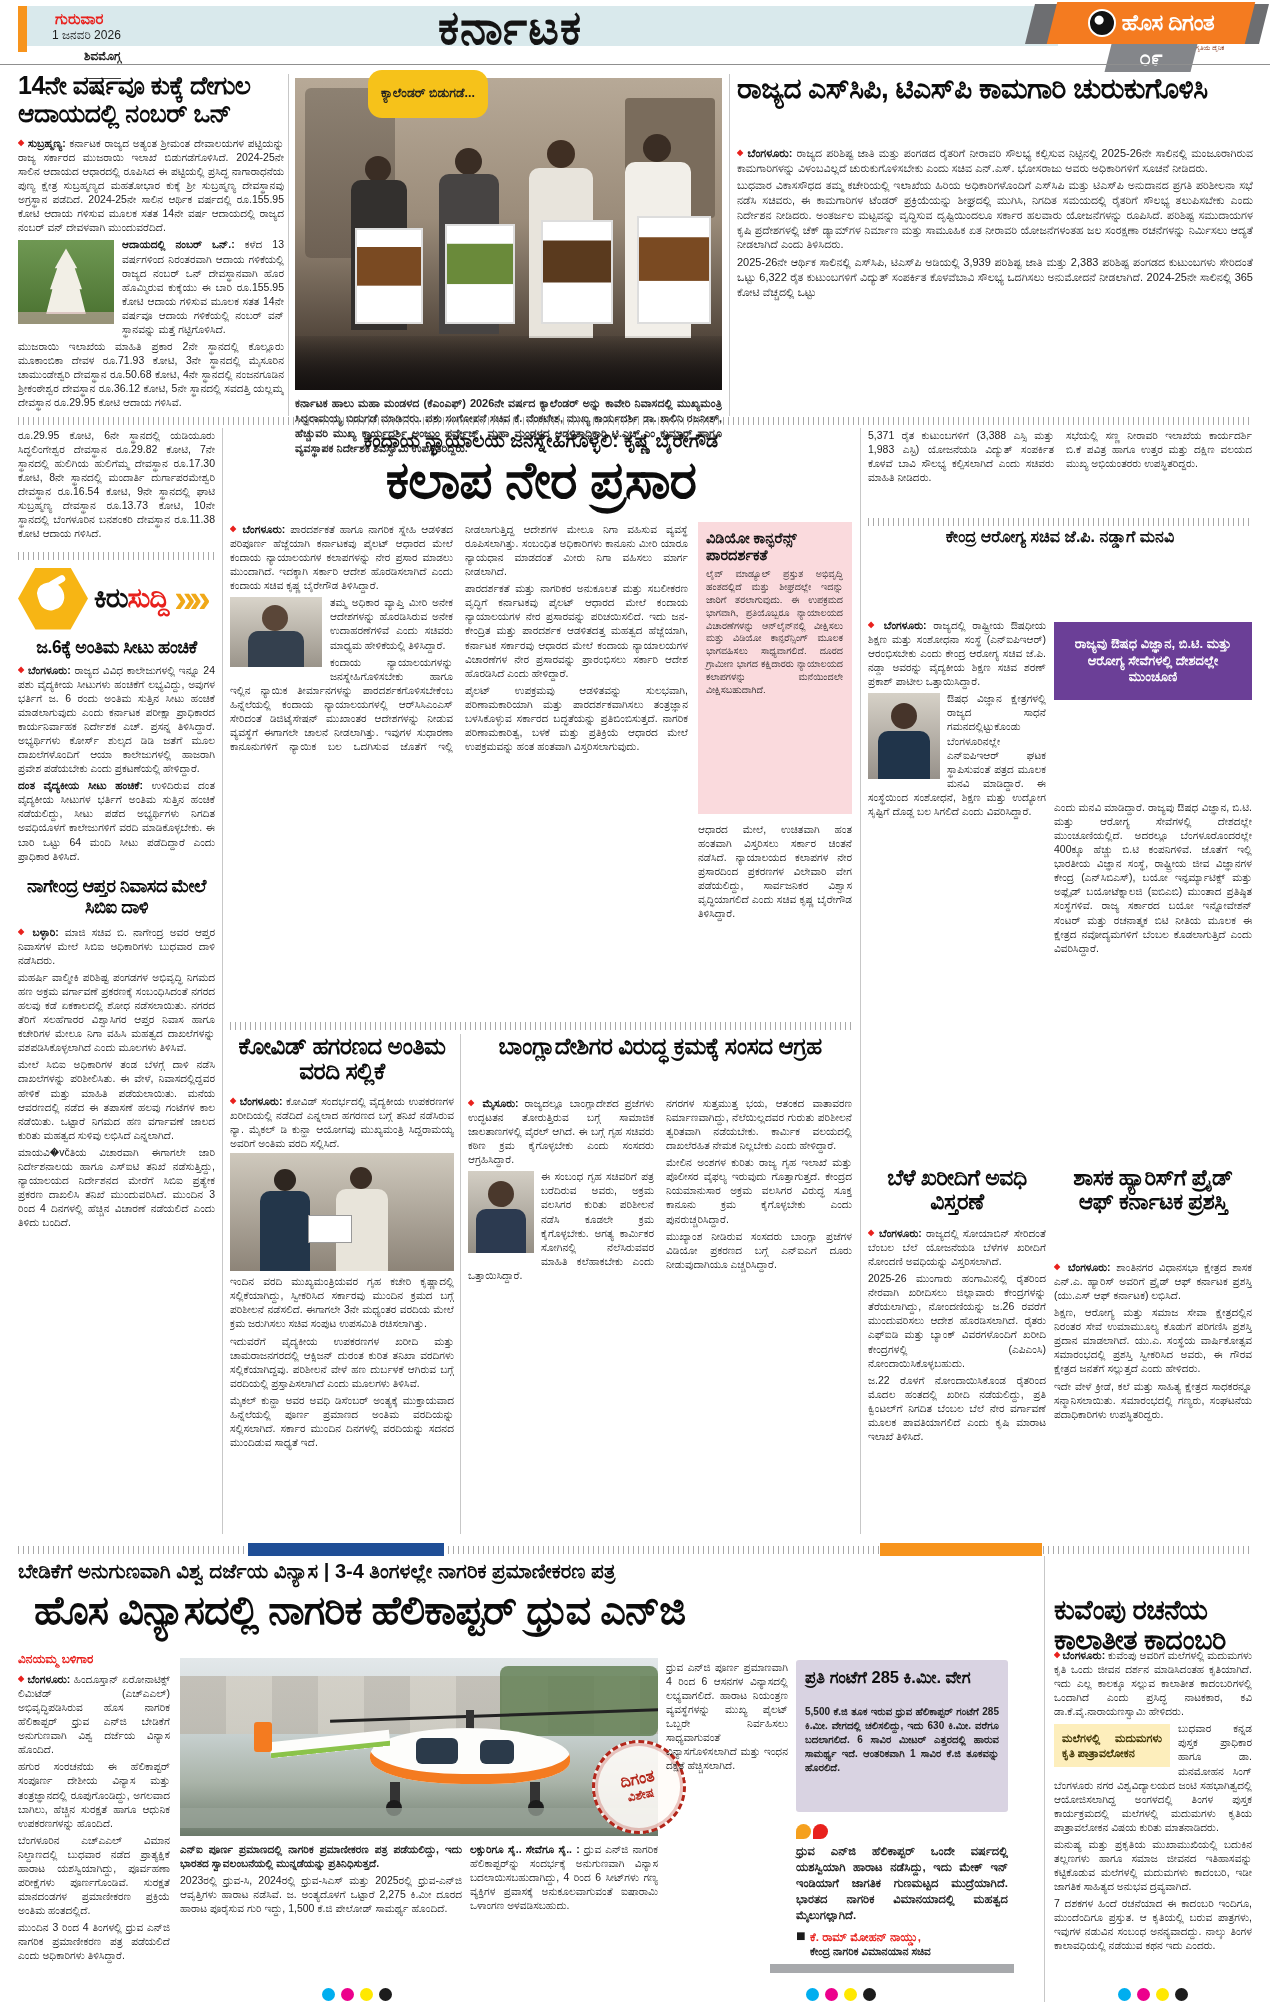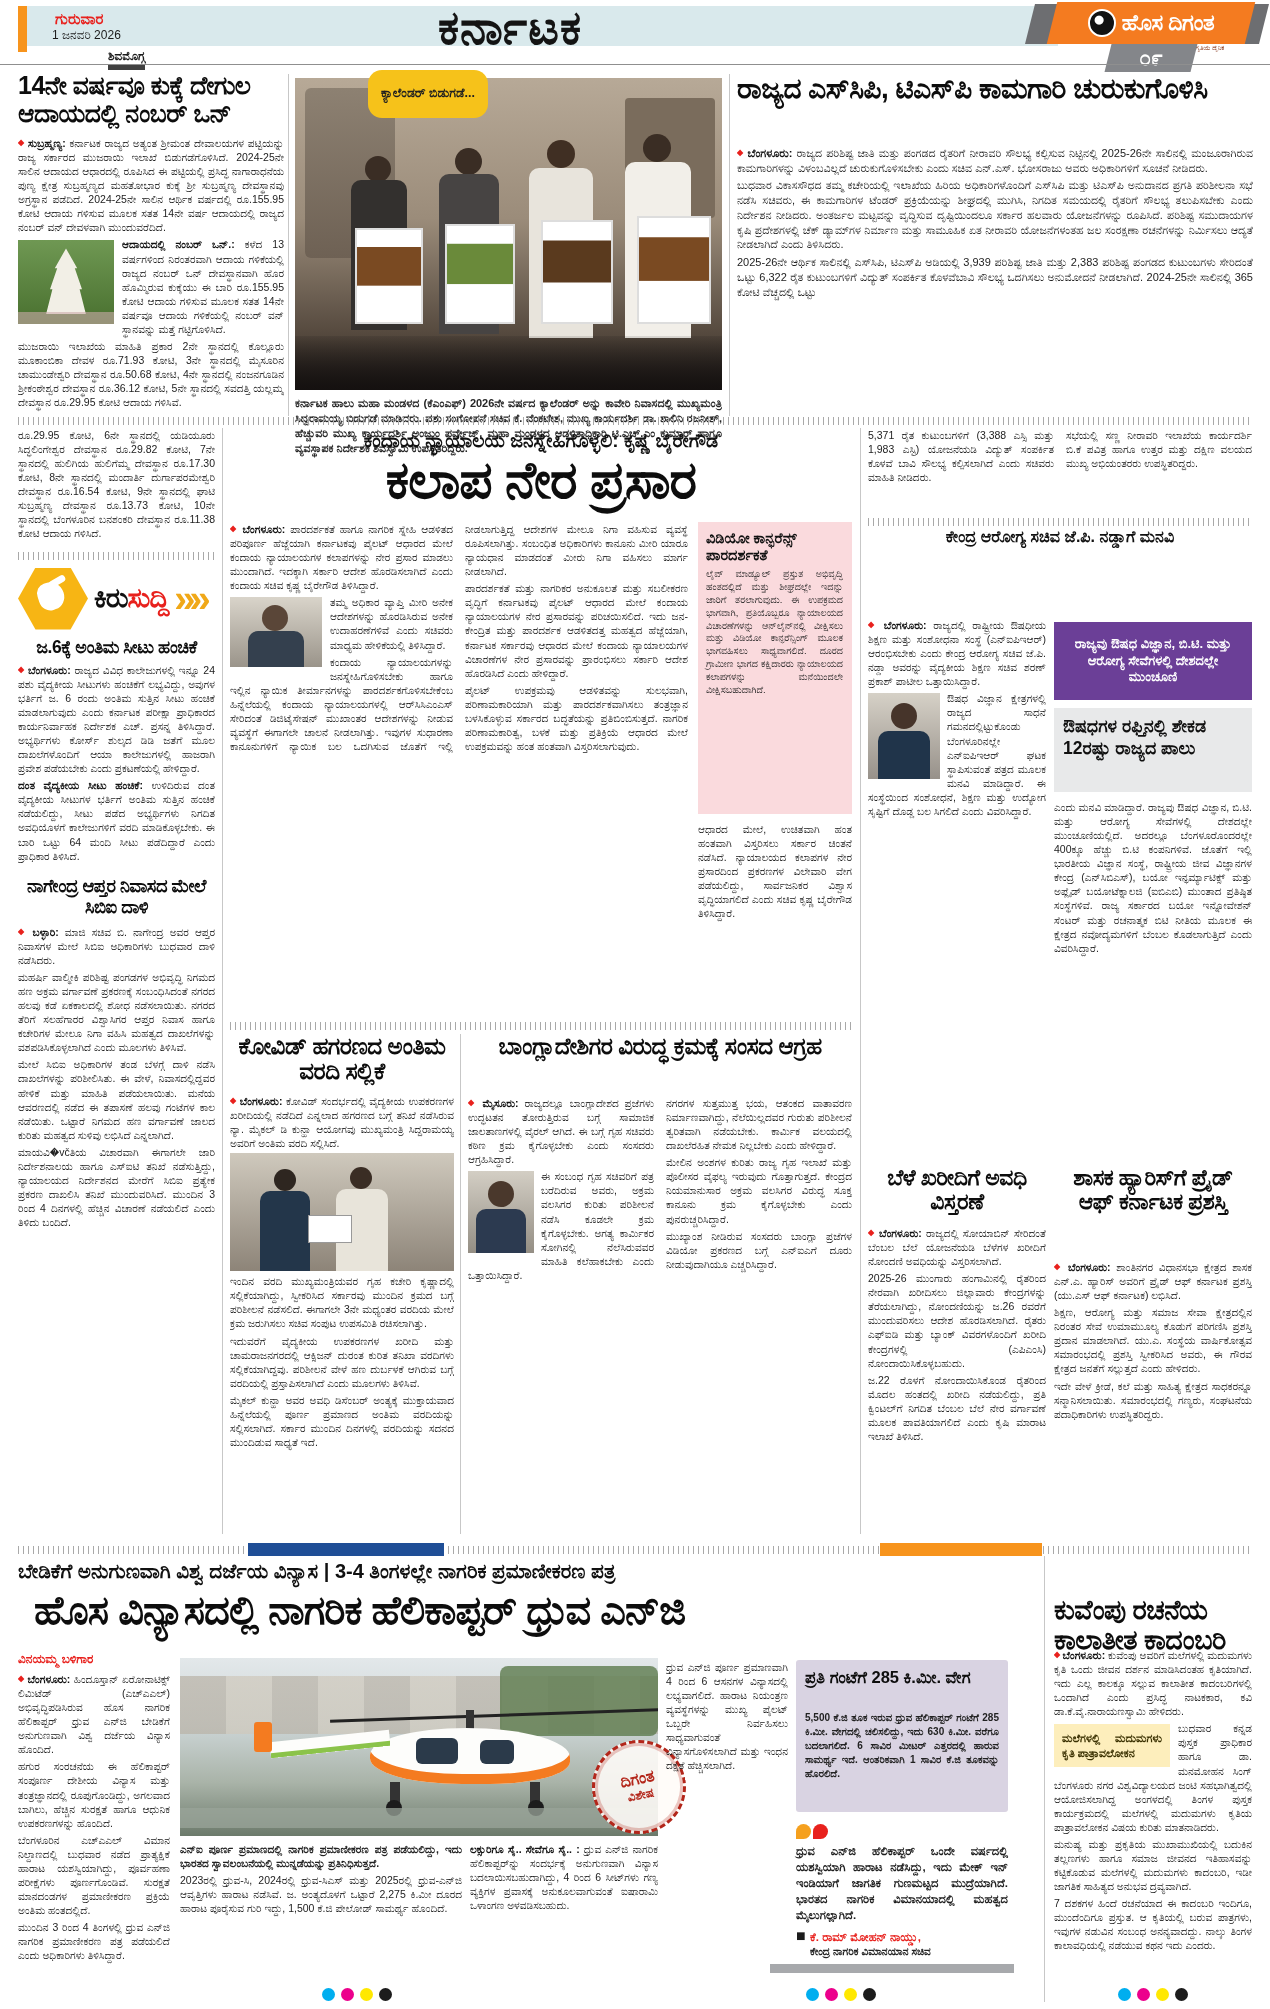--- a/index.html
+++ b/index.html
@@ -78,7 +78,7 @@
   <div class="orangebar"></div>
   <div class="abs" style="left:55px;top:10px;font-size:15px;font-weight:bold;color:#e8211d;">ಗುರುವಾರ</div>
   <div class="abs" style="left:52px;top:28px;font-size:12px;color:#1c1c1c;">1 ಜನವರಿ 2026</div>
-  <div class="abs" style="left:84px;top:49px;font-size:12px;font-weight:bold;border-bottom:5px solid #404040;padding-bottom:2px;margin-left:24px;">ಶಿವಮೊಗ್ಗ</div>
+  <div class="abs" style="left:84px;top:49px;font-size:12px;font-weight:bold;border-bottom:1px solid #404040;padding-bottom:15px;">ಶಿವಮೊಗ್ಗ</div>
   <div class="sectiontitle">ಕರ್ನಾಟಕ</div>
   <div class="gray-skew" style="left:1030px;top:4px;width:26px;height:40px;background:#6d6e71;"></div>
   <div class="gray-skew" style="left:1238px;top:4px;width:26px;height:40px;background:#6d6e71;"></div>

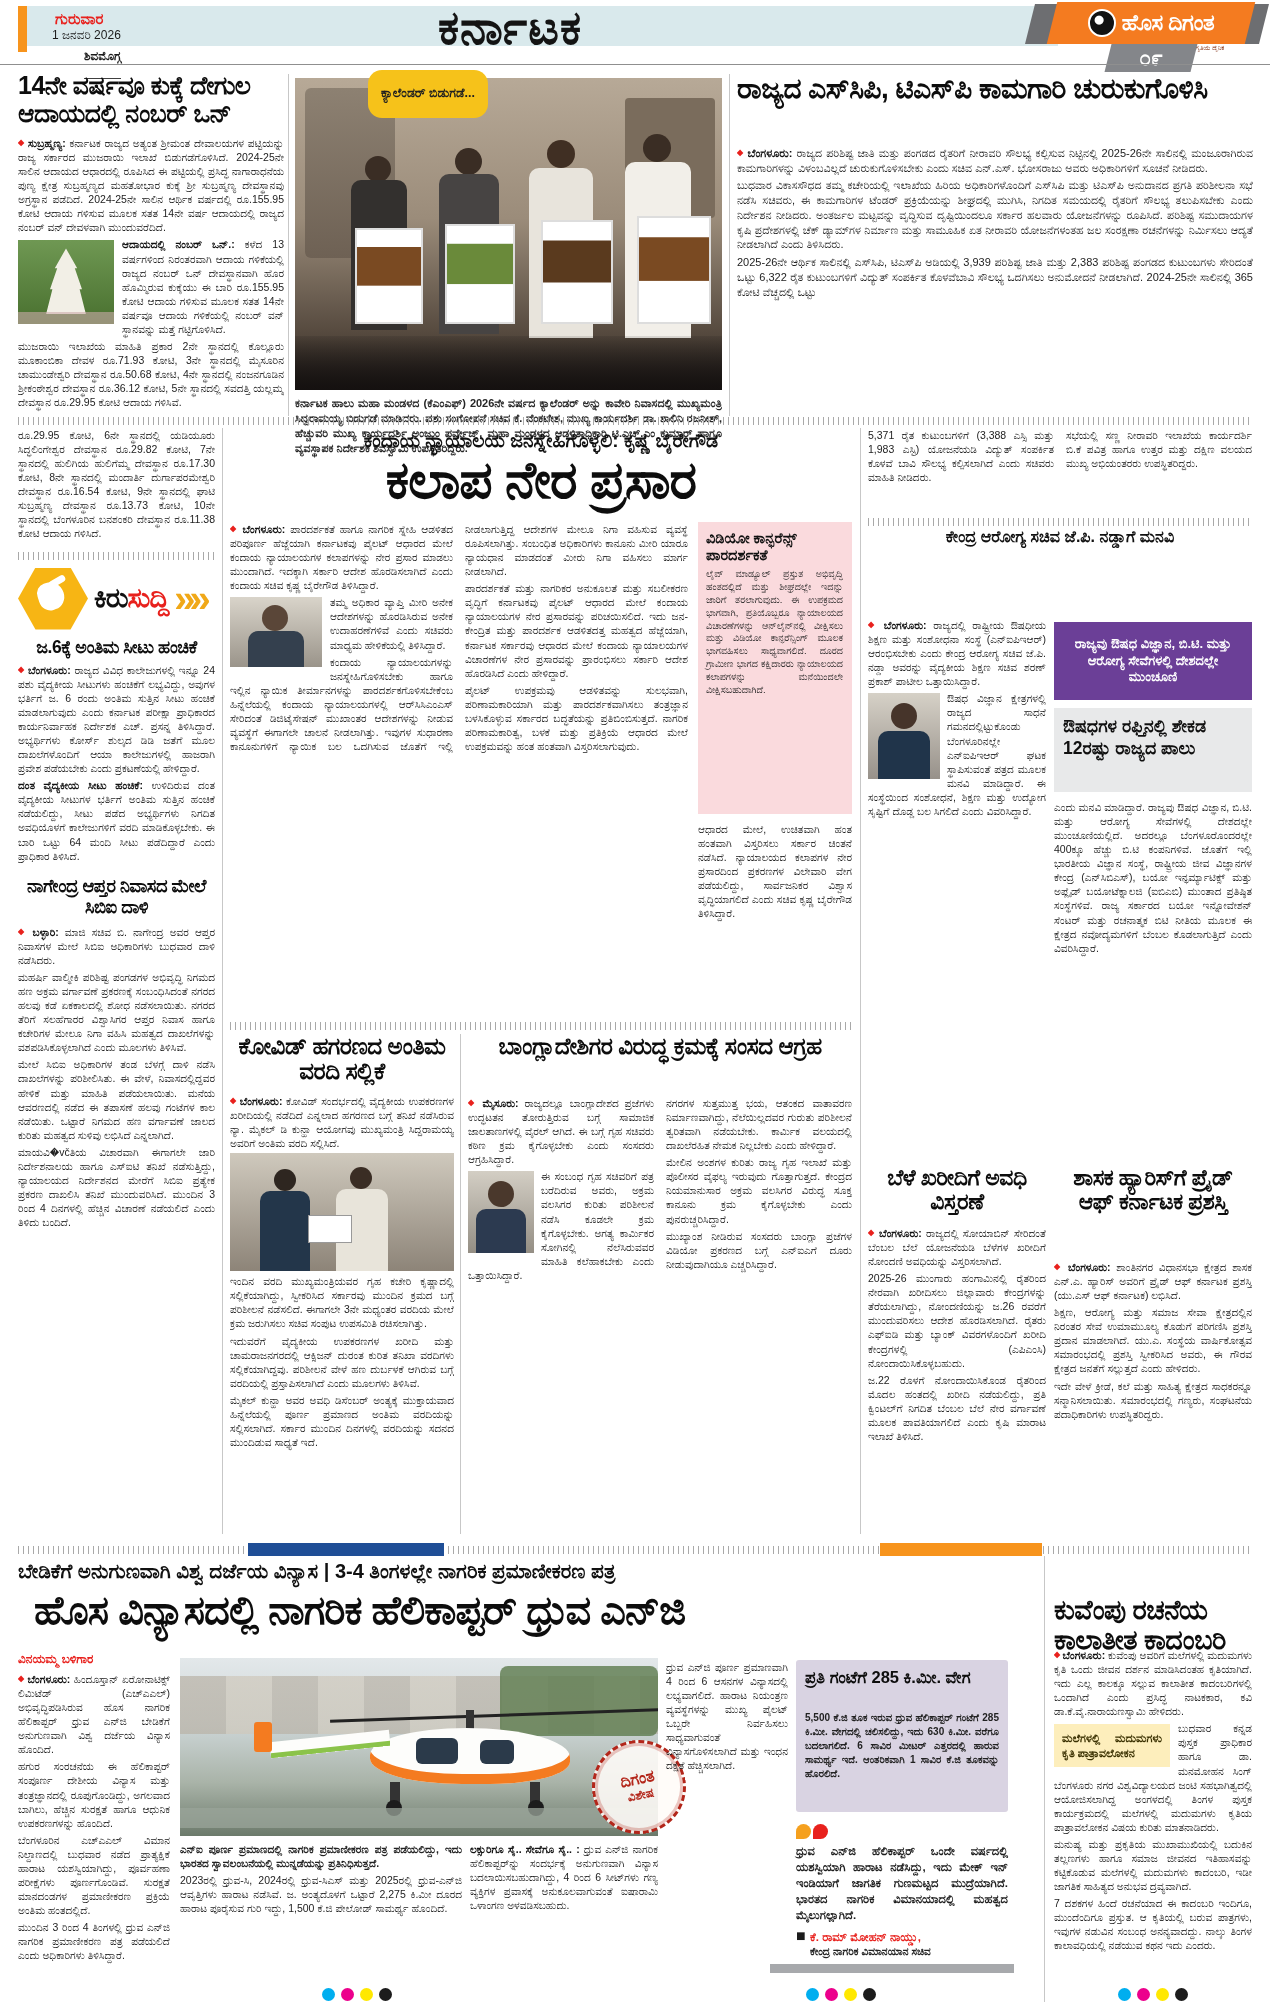--- a/index.html
+++ b/index.html
@@ -252,7 +252,6 @@
       </div>
   </div>
   <div class="abs purplebox boxpad" style="left:1054px;top:622px;width:198px;height:78px;">ರಾಜ್ಯವು ಔಷಧ ವಿಜ್ಞಾನ, ಬಿ.ಟಿ. ಮತ್ತು ಆರೋಗ್ಯ ಸೇವೆಗಳಲ್ಲಿ ದೇಶದಲ್ಲೇ ಮುಂಚೂಣಿ</div>
-  <div class="abs graybox boxpad" style="left:1054px;top:708px;width:198px;height:84px;">ಔಷಧಗಳ ರಫ್ತಿನಲ್ಲಿ ಶೇಕಡ 12ರಷ್ಟು ರಾಜ್ಯದ ಪಾಲು</div>
   <div class="abs body-text" style="left:1054px;top:800px;width:198px;height:360px;">
     <div>
         <p>ಎಂದು ಮನವಿ ಮಾಡಿದ್ದಾರೆ. ರಾಜ್ಯವು ಔಷಧ ವಿಜ್ಞಾನ, ಬಿ.ಟಿ. ಮತ್ತು ಆರೋಗ್ಯ ಸೇವೆಗಳಲ್ಲಿ ದೇಶದಲ್ಲೇ ಮುಂಚೂಣಿಯಲ್ಲಿದೆ. ಅದರಲ್ಲೂ ಬೆಂಗಳೂರೊಂದರಲ್ಲೇ 400ಕ್ಕೂ ಹೆಚ್ಚು ಬಿ.ಟಿ ಕಂಪನಿಗಳಿವೆ. ಜೊತೆಗೆ ಇಲ್ಲಿ ಭಾರತೀಯ ವಿಜ್ಞಾನ ಸಂಸ್ಥೆ, ರಾಷ್ಟ್ರೀಯ ಜೀವ ವಿಜ್ಞಾನಗಳ ಕೇಂದ್ರ (ಎನ್‌ಸಿಬಿಎಸ್), ಬಯೋ ಇನ್ಫರ್ಮ್ಯಾಟಿಕ್ಸ್ ಮತ್ತು ಅಪ್ಲೈಡ್ ಬಯೋಟೆಕ್ನಾಲಜಿ (ಐಬಿಎಬಿ) ಮುಂತಾದ ಪ್ರತಿಷ್ಠಿತ ಸಂಸ್ಥೆಗಳಿವೆ. ರಾಜ್ಯ ಸರ್ಕಾರದ ಬಯೋ ಇನ್ನೋವೇಶನ್ ಸೆಂಟರ್ ಮತ್ತು ರಚನಾತ್ಮಕ ಬಿಟಿ ನೀತಿಯ ಮೂಲಕ ಈ ಕ್ಷೇತ್ರದ ನವೋದ್ಯಮಗಳಿಗೆ ಬೆಂಬಲ ಕೊಡಲಾಗುತ್ತಿದೆ ಎಂದು ವಿವರಿಸಿದ್ದಾರೆ.</p>

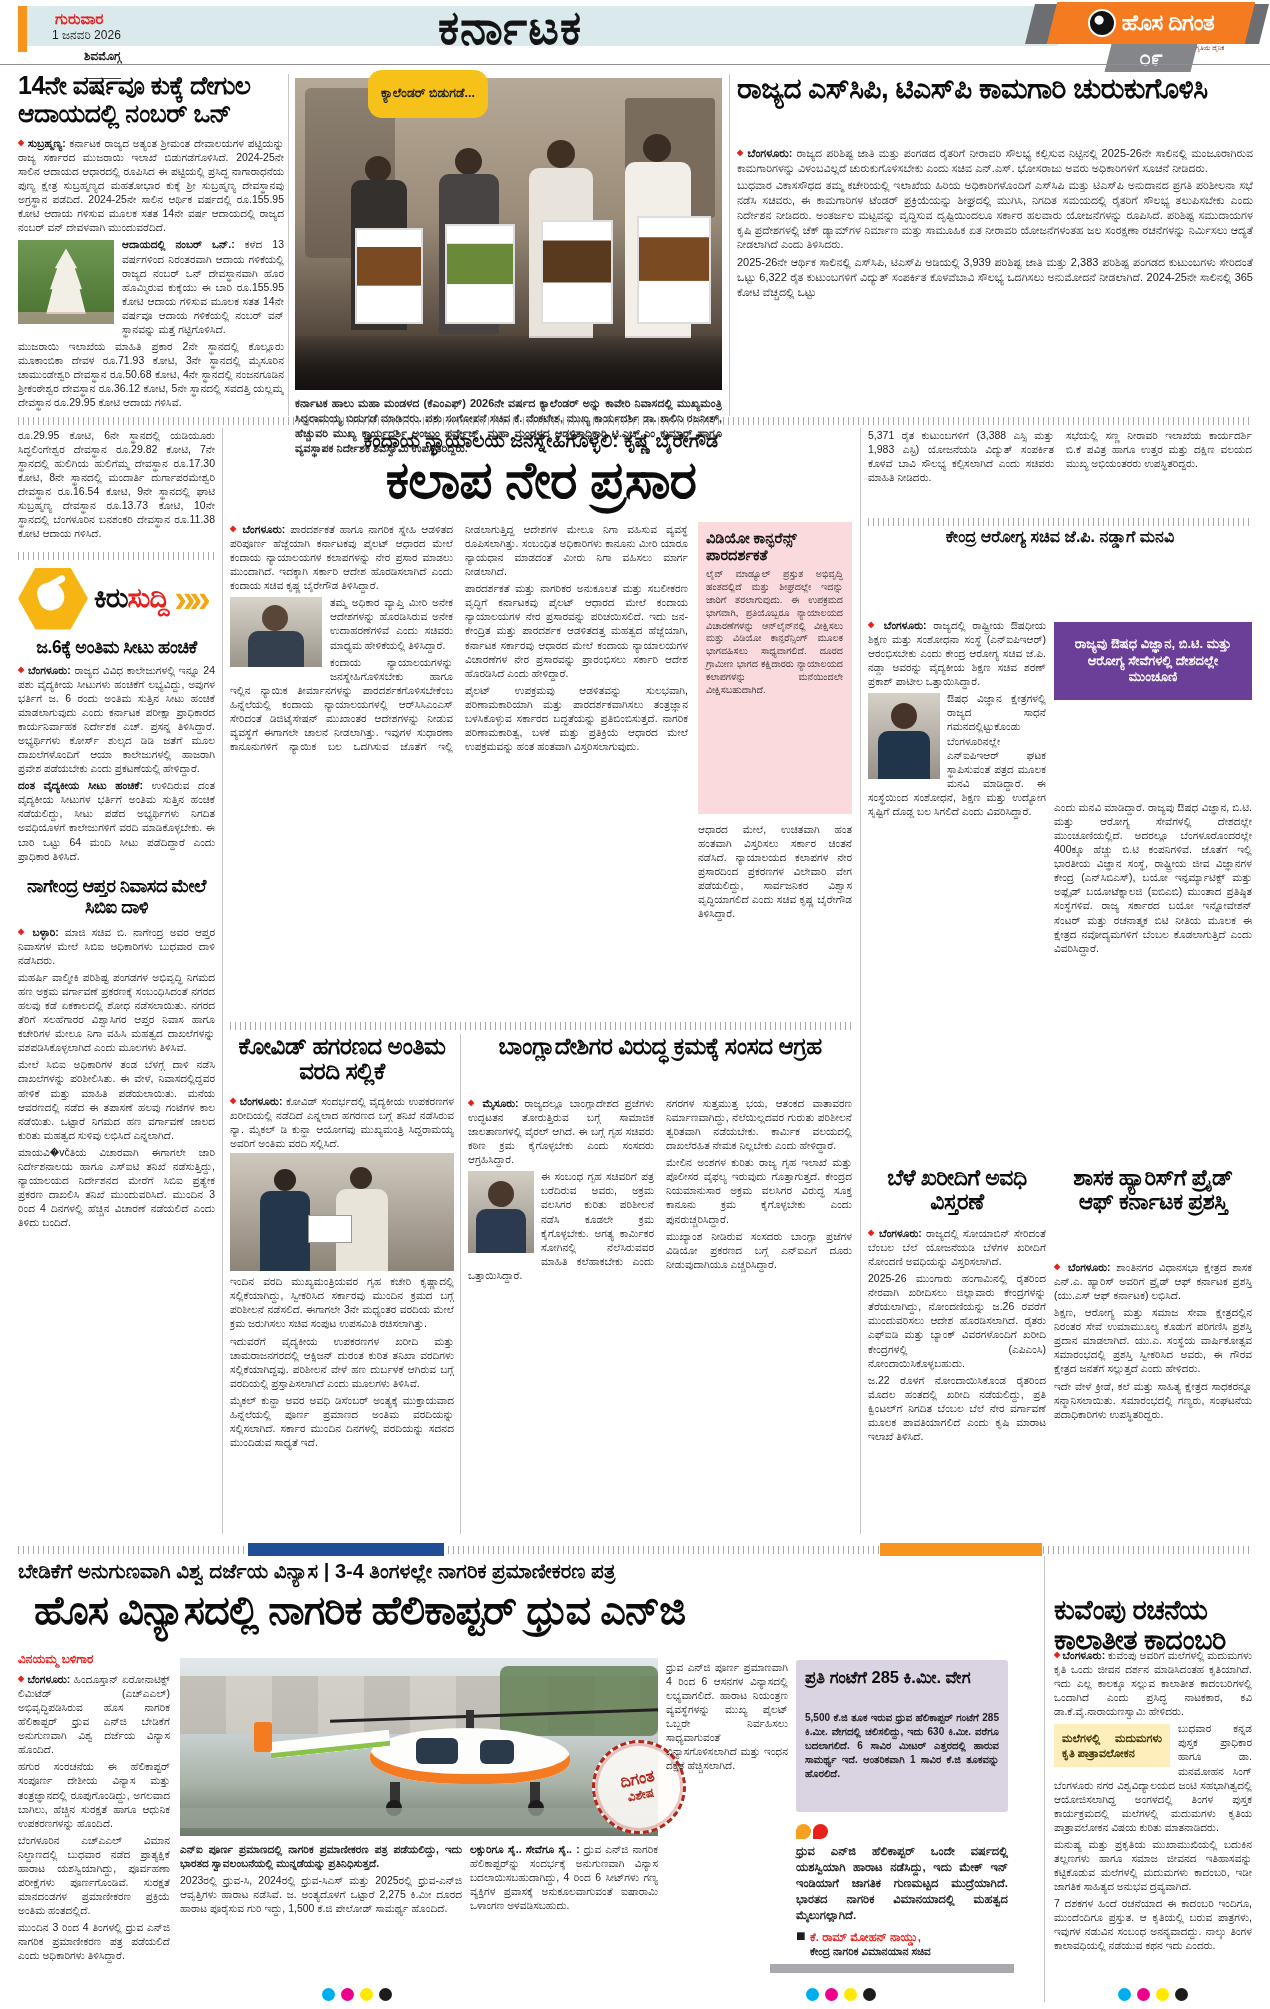--- a/index.html
+++ b/index.html
@@ -48,7 +48,7 @@
      display:flex;align-items:center;justify-content:center;}
   .graybox{background:#e8e9ea;color:#101010;font-weight:bold;font-size:17.5px;line-height:1.25;}
   .statbox{background:#d9d3e2;border-radius:3px;}
-  .statbox h4{margin:0 0 24px 0;font-size:16.5px;line-height:1.15;color:#0d0d0d;}
+  .statbox h4{margin:0 0 18px 0;font-size:16.5px;line-height:1.15;color:#0d0d0d;}
   .statbox .bt{font-size:10px;line-height:1.4;text-align:justify;font-weight:bold;color:#222;}
   .yellowbox{background:#fdeebc;color:#3a3000;font-weight:bold;font-size:11px;line-height:1.3;
      padding:7px 8px;box-sizing:border-box;float:left;width:116px;margin:3px 8px 3px 0;}

